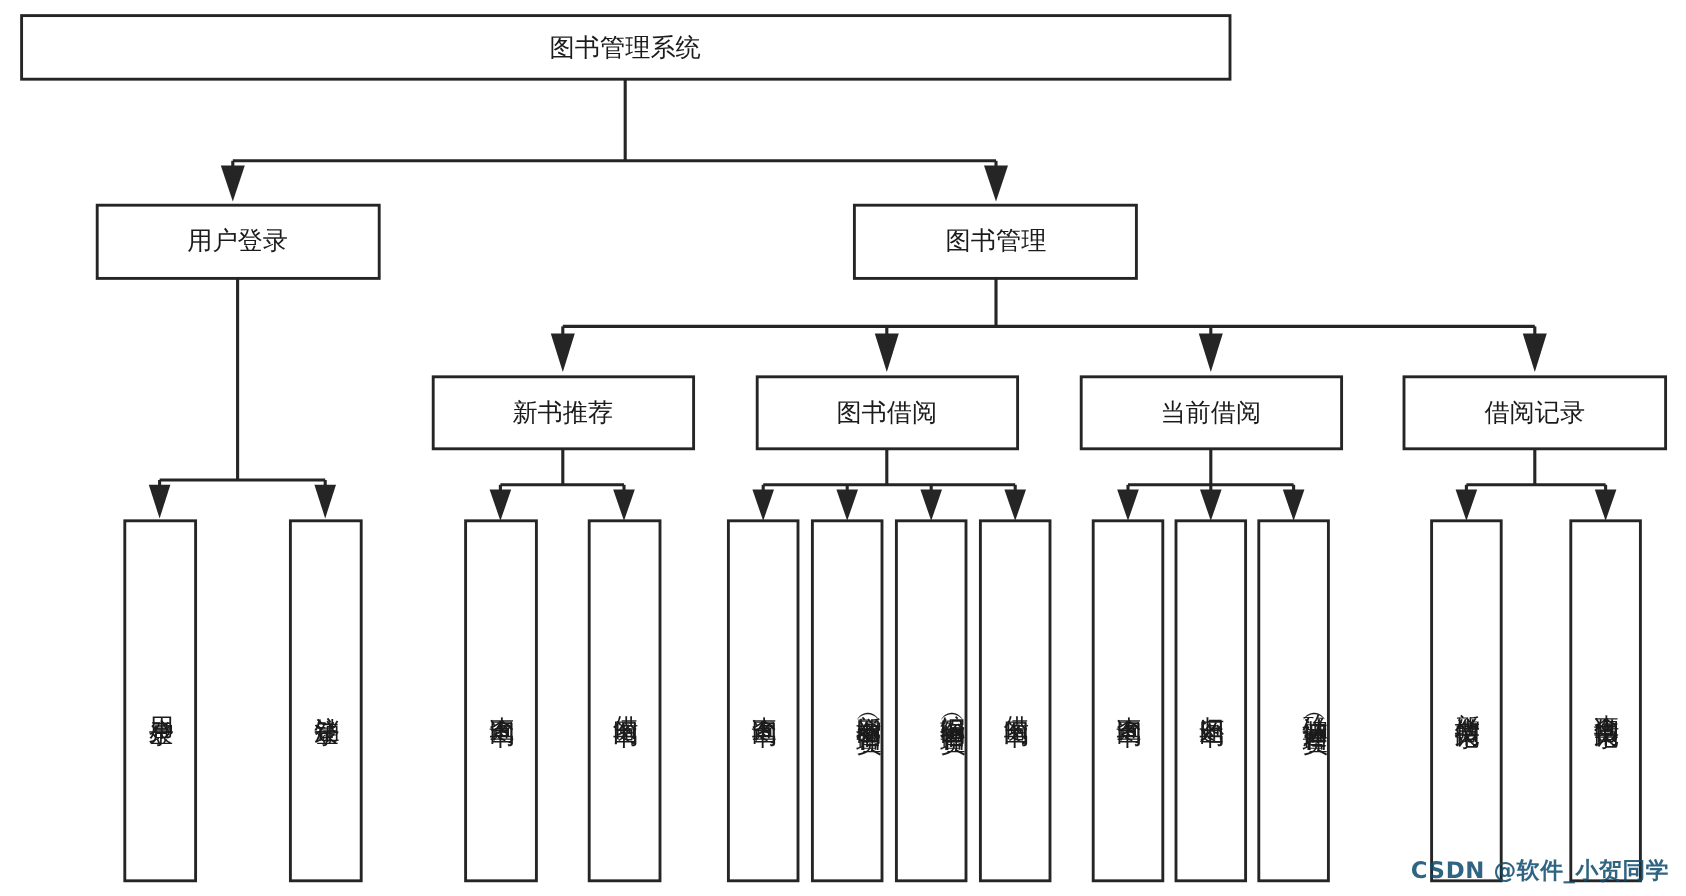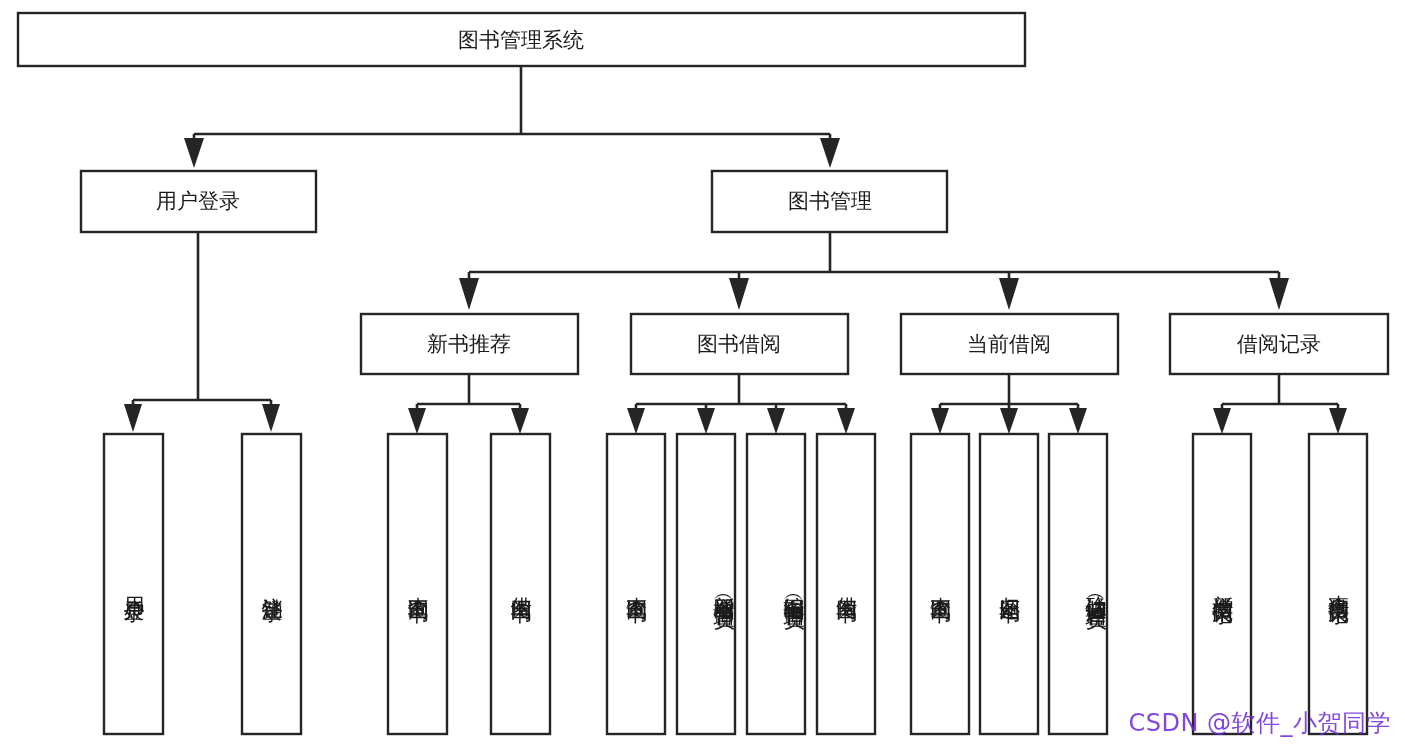--- a/index.html
+++ b/index.html
@@ -70,11 +70,12 @@
     right: 14px;
     bottom: 8px;
     font-family: "DejaVu Sans", "Liberation Sans", sans-serif;
-    font-size: 24px;
-    color: #6d28d9;
+    font-size: 19px;
+    color: #0c4a6e;
     opacity: 0.85;
     letter-spacing: 0.5px;
     white-space: nowrap;
+    font-weight: bold;
   }
 </style>
 </head>

